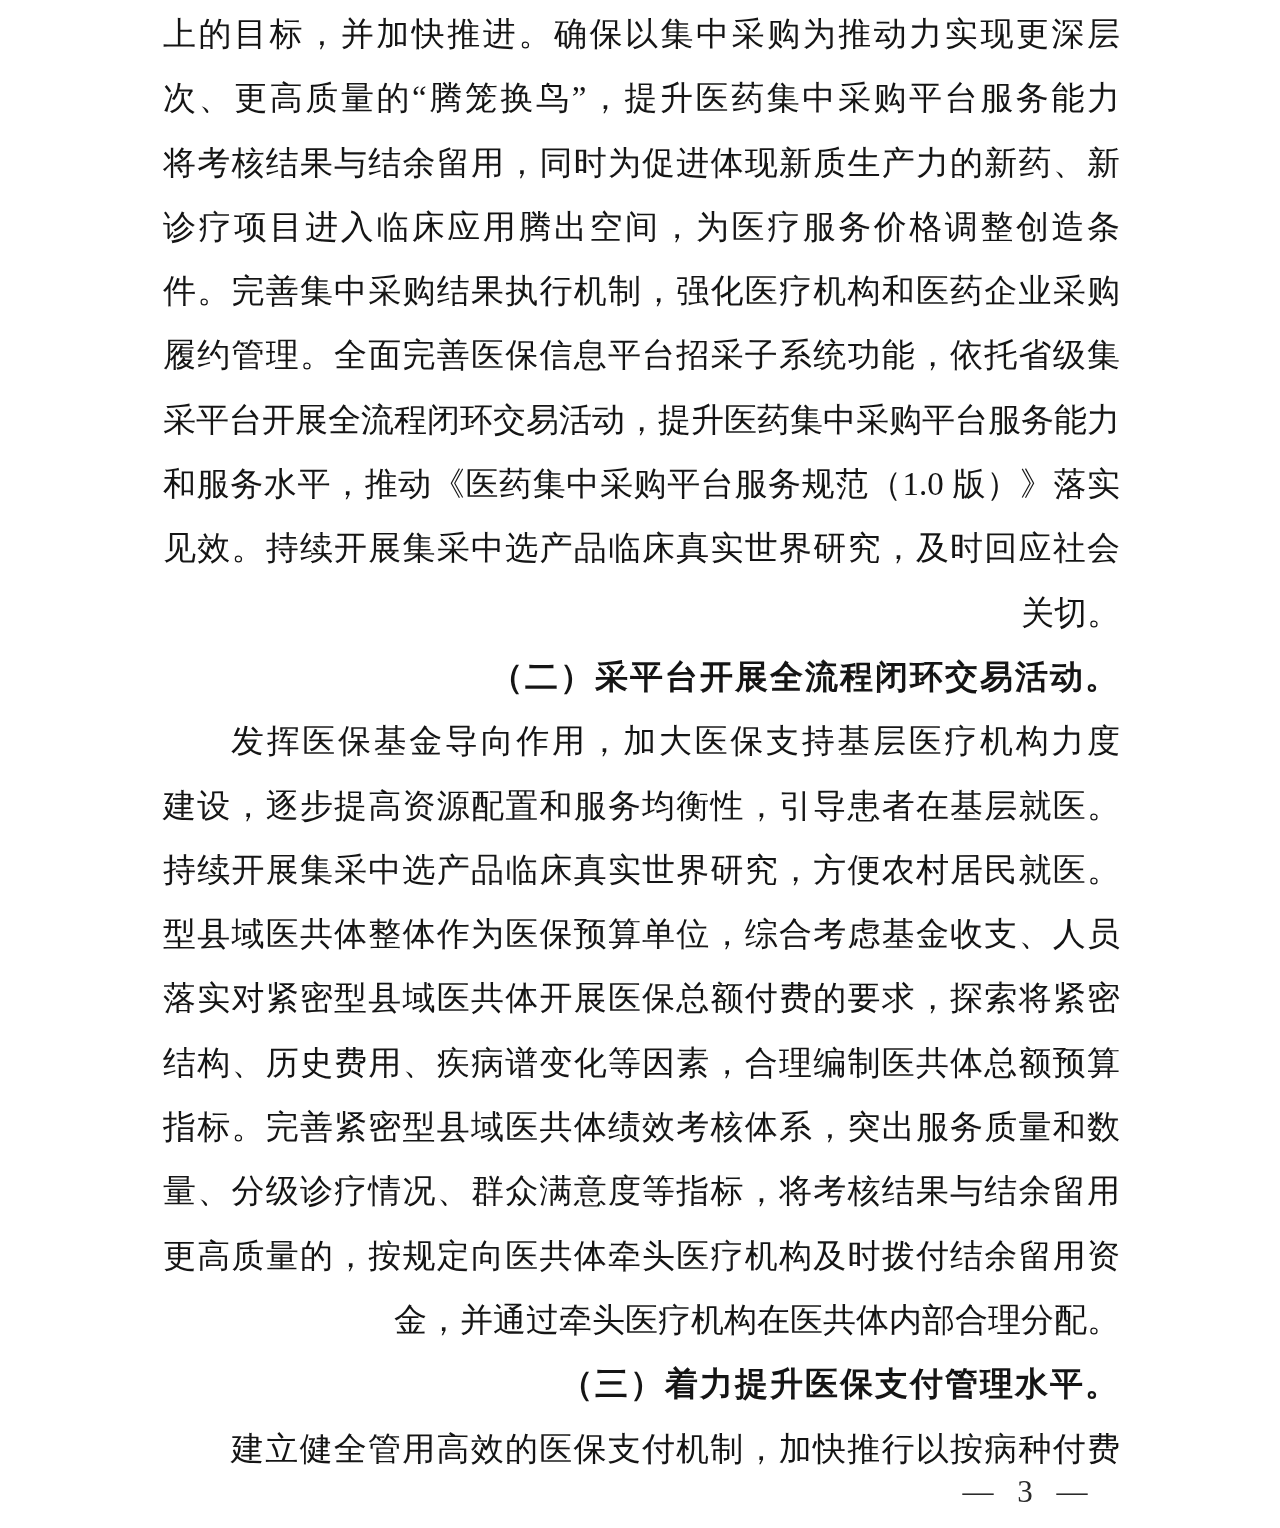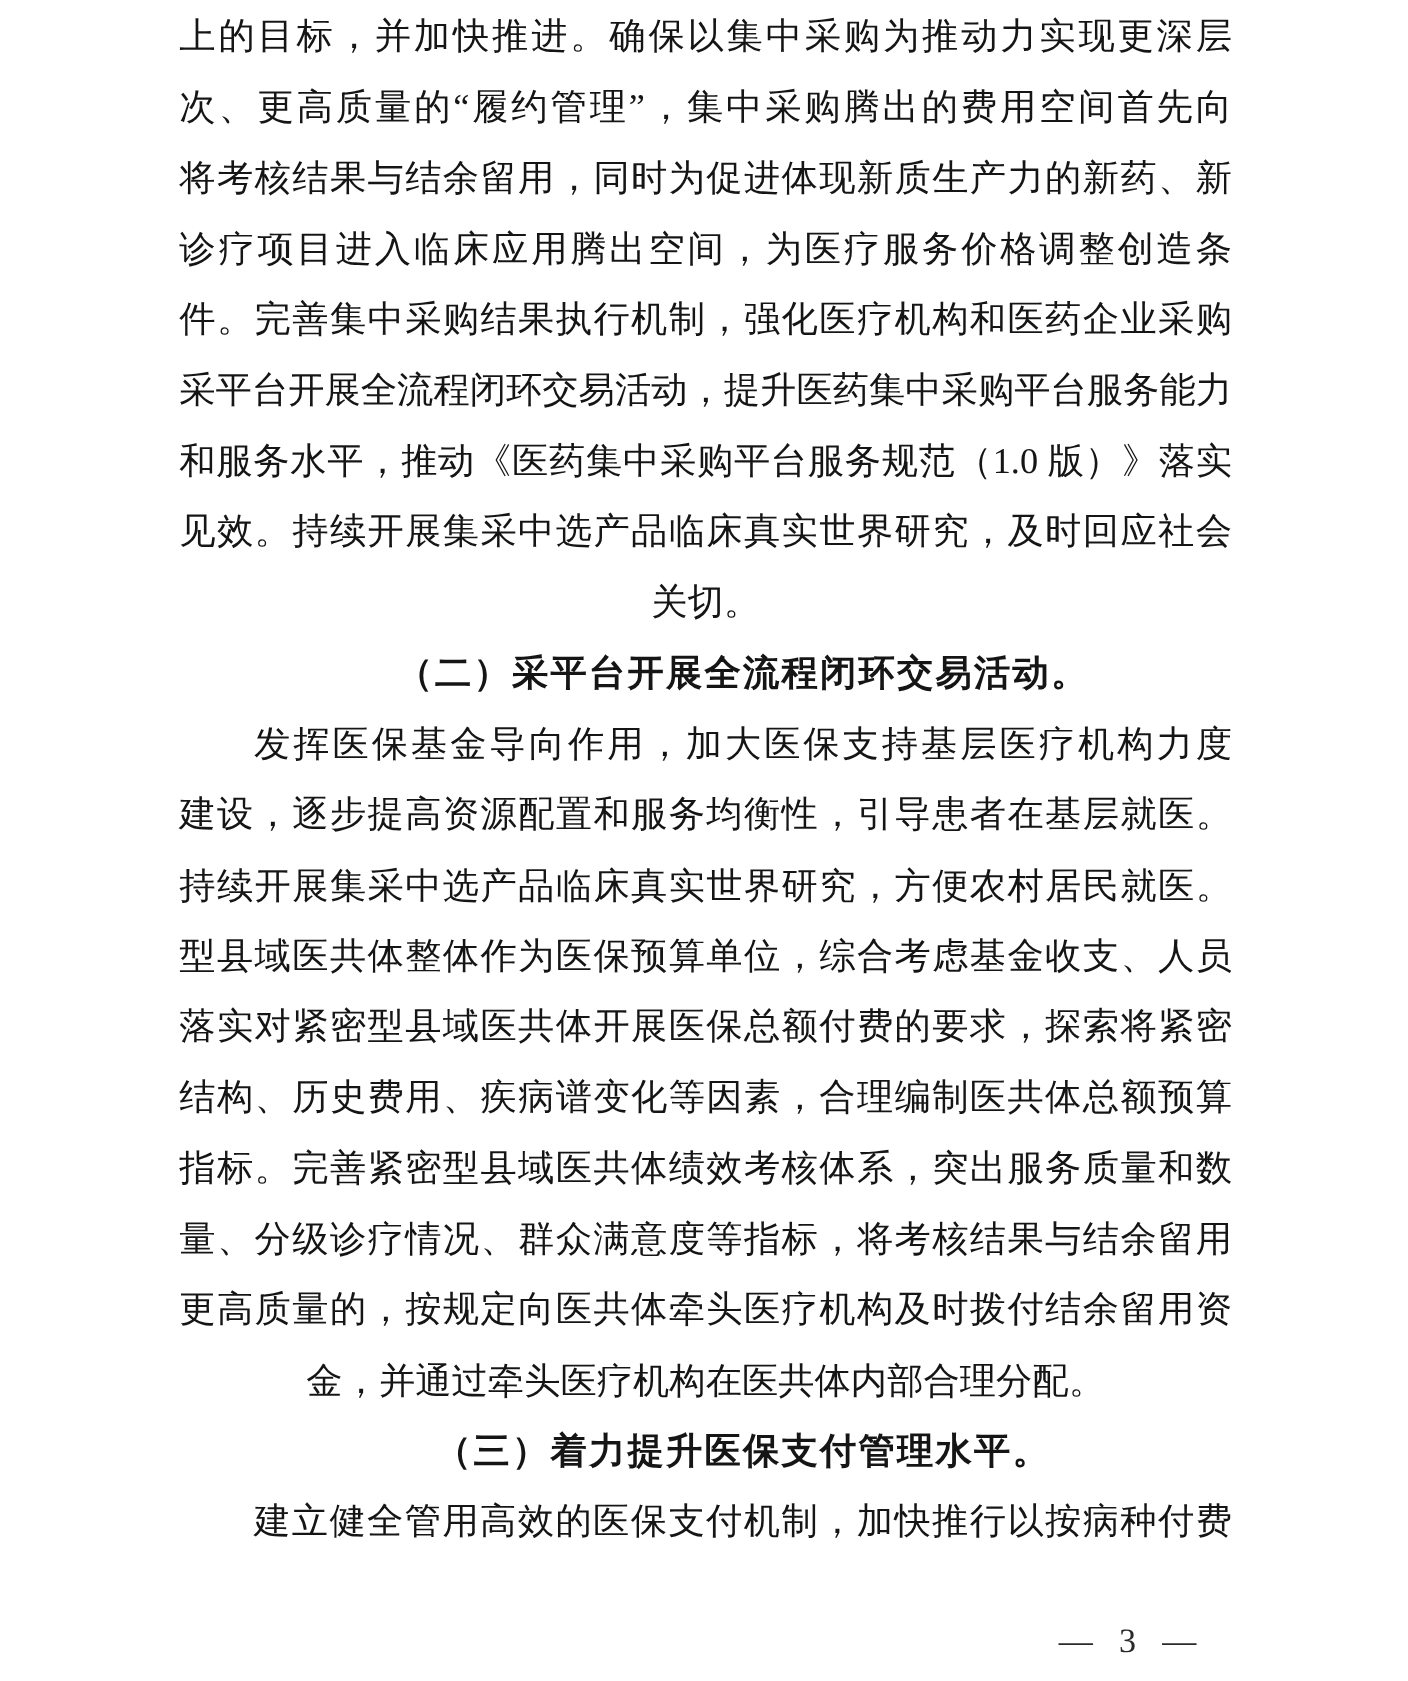--- a/index.html
+++ b/index.html
@@ -58,7 +58,7 @@
 <div class="page">
   <div class="text-column">
     <div class="line j">上的目标，并加快推进。确保以集中采购为推动力实现更深层</div>
-    <div class="line j">次、更高质量的“履约管理”，集中采购腾出的费用空间首先向</div>
+    <div class="line j">次、更高质量的“腾笼换鸟”，提升医药集中采购平台服务能力</div>
     <div class="line j">将考核结果与结余留用，同时为促进体现新质生产力的新药、新</div>
     <div class="line j">诊疗项目进入临床应用腾出空间，为医疗服务价格调整创造条</div>
     <div class="line j">件。完善集中采购结果执行机制，强化医疗机构和医药企业采购</div>

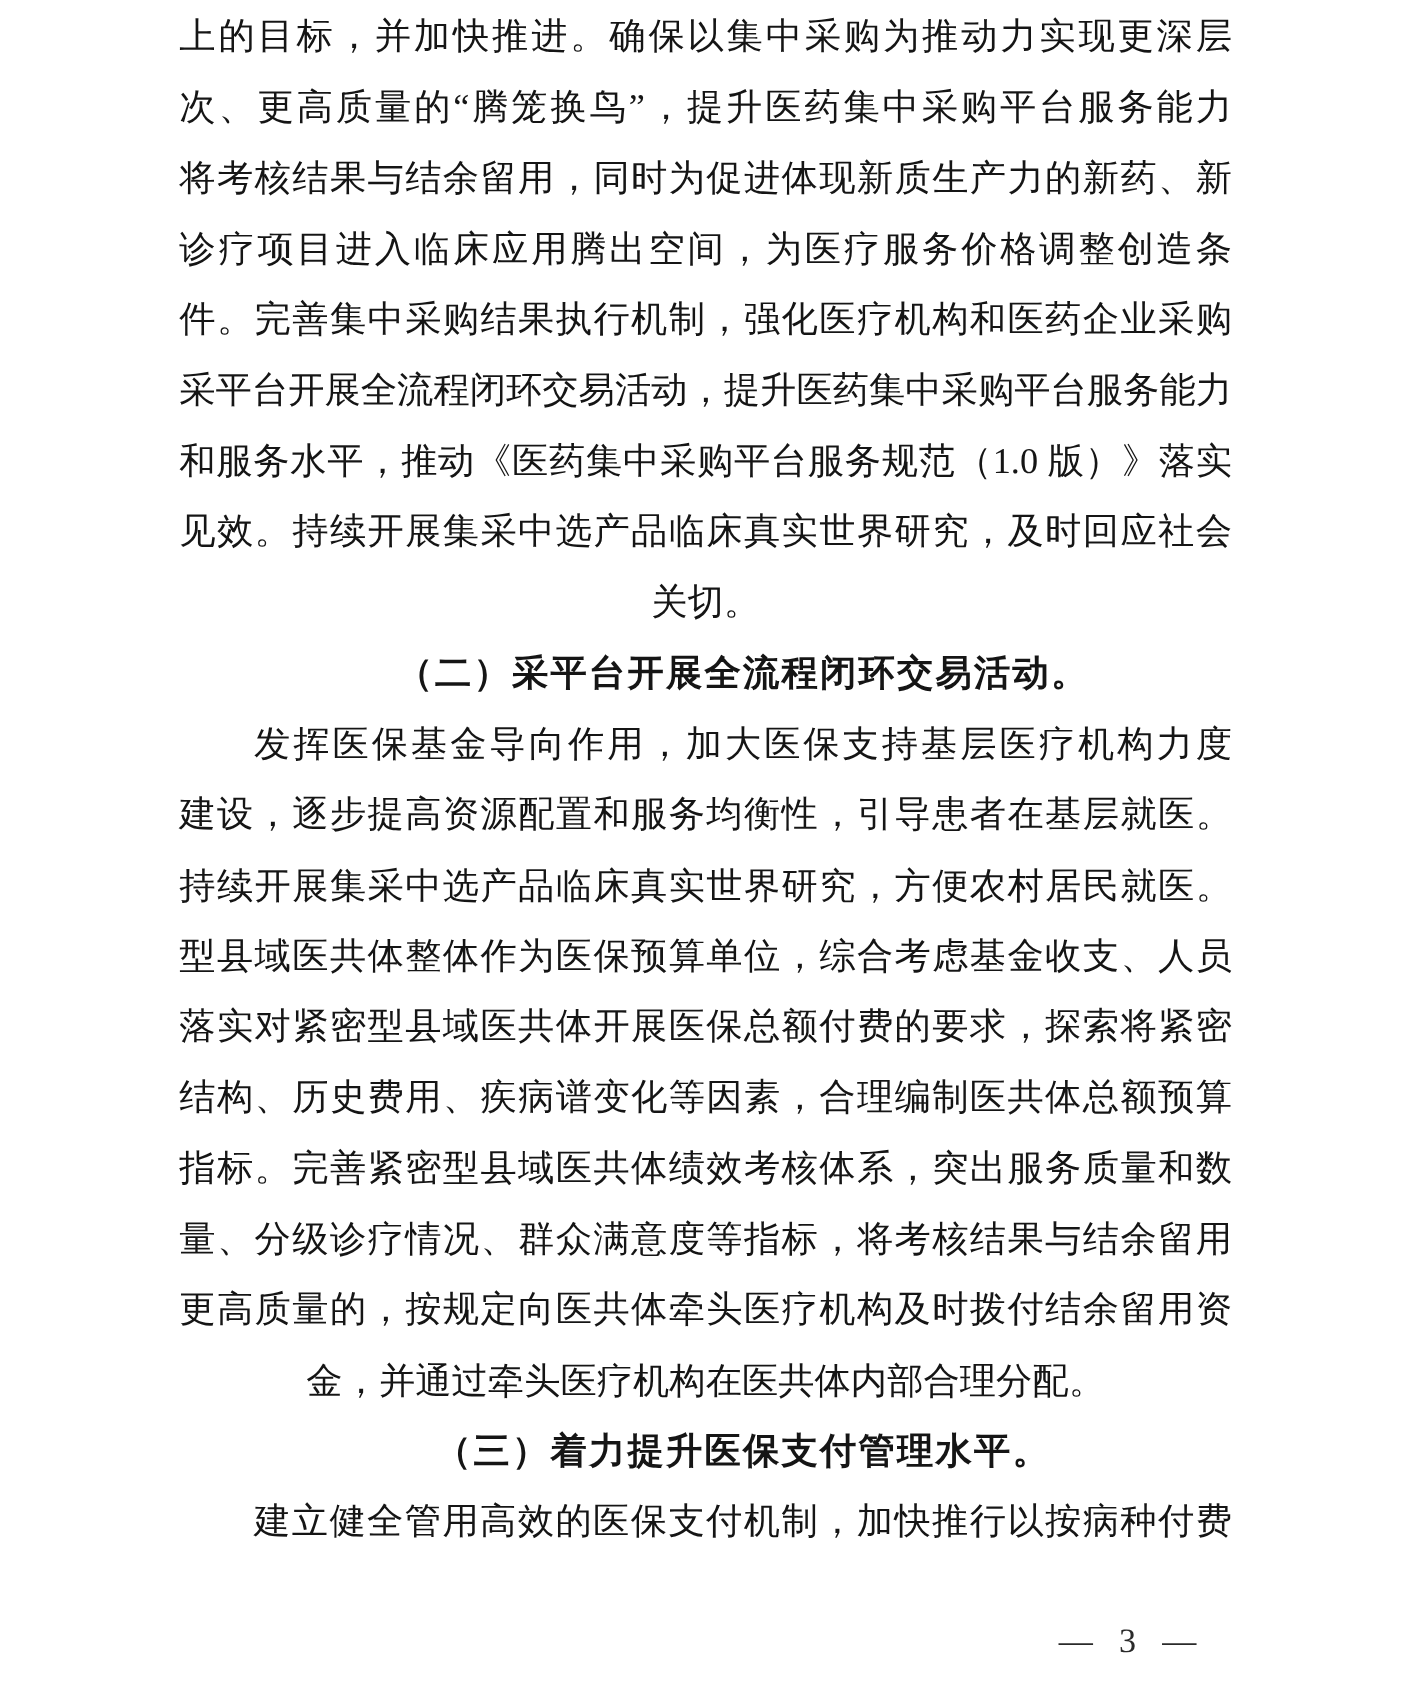--- a/index.html
+++ b/index.html
@@ -62,6 +62,7 @@
     <div class="line j">将考核结果与结余留用，同时为促进体现新质生产力的新药、新</div>
     <div class="line j">诊疗项目进入临床应用腾出空间，为医疗服务价格调整创造条</div>
     <div class="line j">件。完善集中采购结果执行机制，强化医疗机构和医药企业采购</div>
+    <div class="line j">履约管理。全面完善医保信息平台招采子系统功能，依托省级集</div>
     <div class="line j">采平台开展全流程闭环交易活动，提升医药集中采购平台服务能力</div>
     <div class="line j">和服务水平，推动《医药集中采购平台服务规范（1.0 版）》落实</div>
     <div class="line j">见效。持续开展集采中选产品临床真实世界研究，及时回应社会</div>

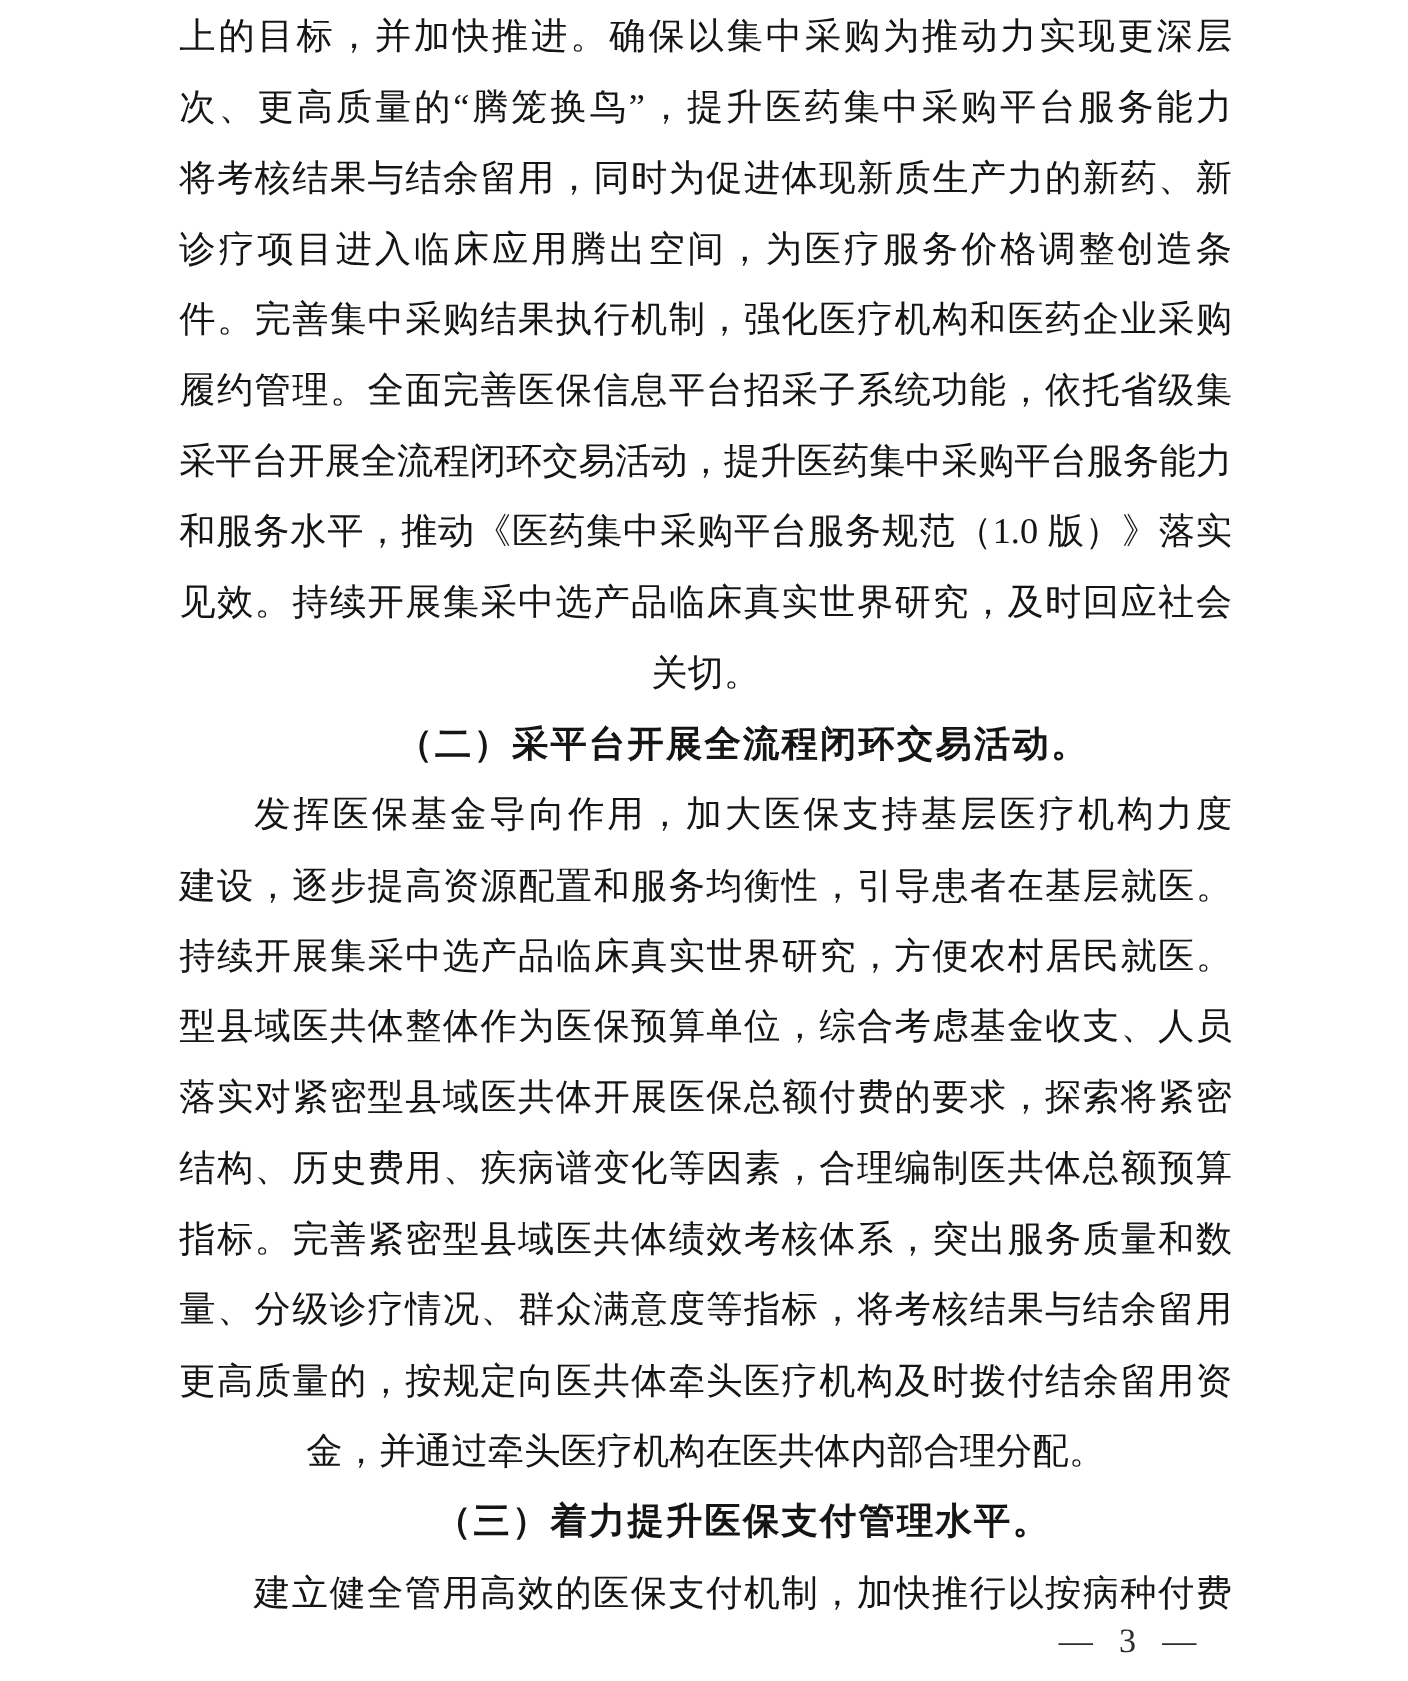--- a/index.html
+++ b/index.html
@@ -25,7 +25,7 @@
     color: #151515;
     letter-spacing: 0;
     white-space: nowrap;
-    text-align: center;
+    text-align: right;
     overflow: visible;
   }
   .j {

